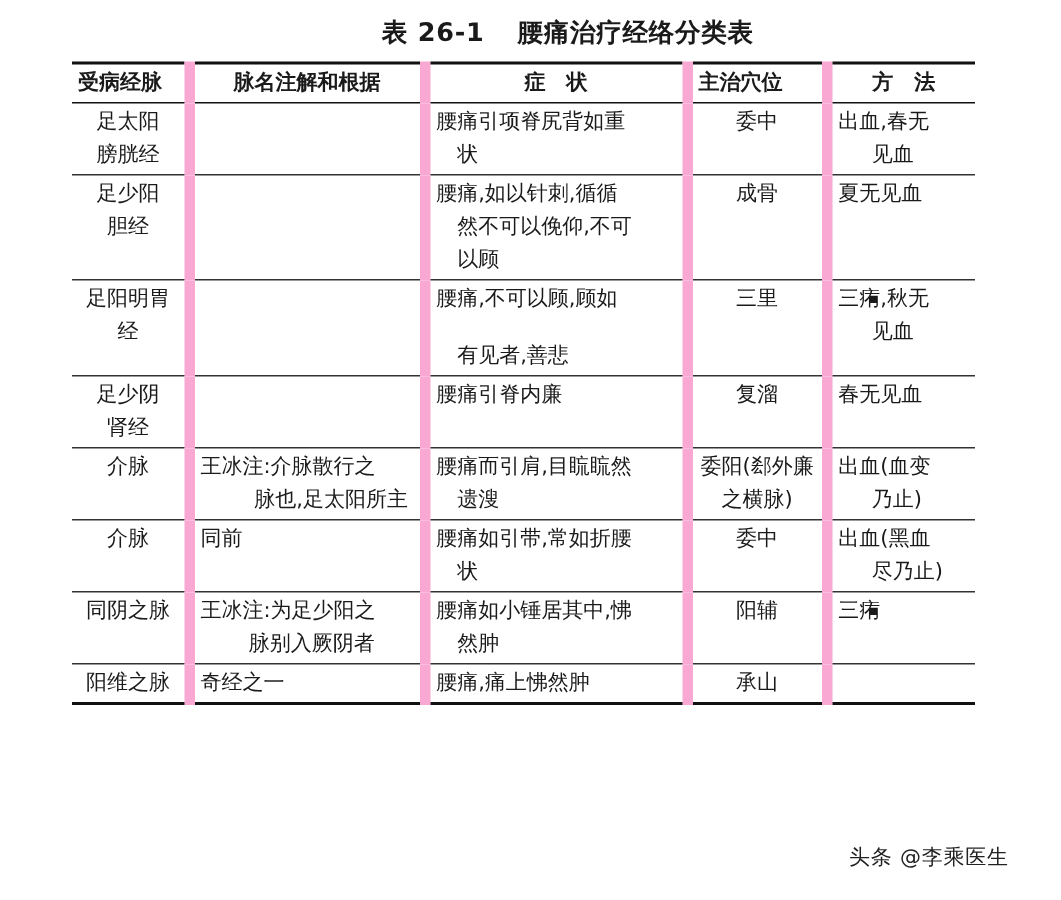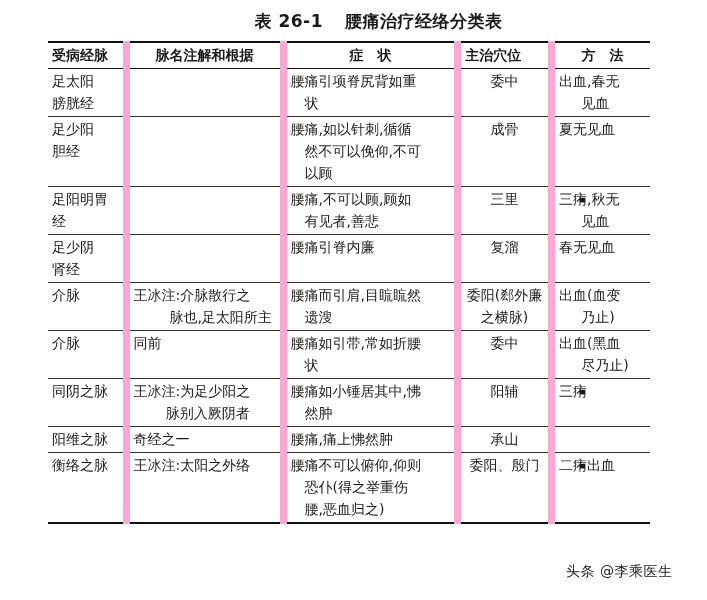--- a/index.html
+++ b/index.html
@@ -56,7 +56,7 @@
       height: 20px;
       text-align: left;
     }
-    .c-name { width: 70px; text-align: left; }
+    .c-name { width: 70px; text-align: center; }
     .c-note { width: 148px; text-align: left; }
     .c-sym  { width: 168px; text-align: left; }
     .c-pt   { width: 82px;  text-align: center; }

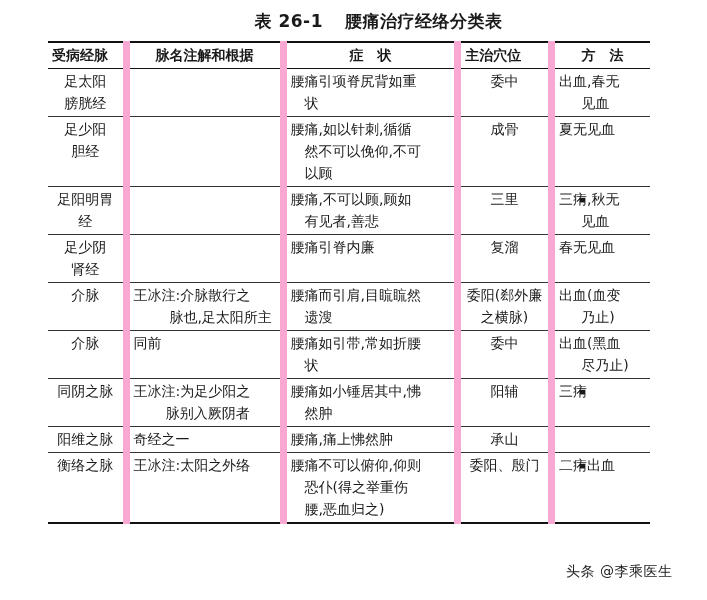--- a/index.html
+++ b/index.html
@@ -135,7 +135,7 @@
         <td class="c-note"></td>
         <td class="c-sym">
           <span class="wrap">腰痛,不可以顾,顾如</span>
-          <span class="wrap" style="padding-left: 1em;">有见者,善悲</span>
+          <span class="wrap" style="padding-left: 1em; margin-top: 16px;">有见者,善悲</span>
         </td>
         <td class="c-pt">
           <span class="wrap">三里</span>

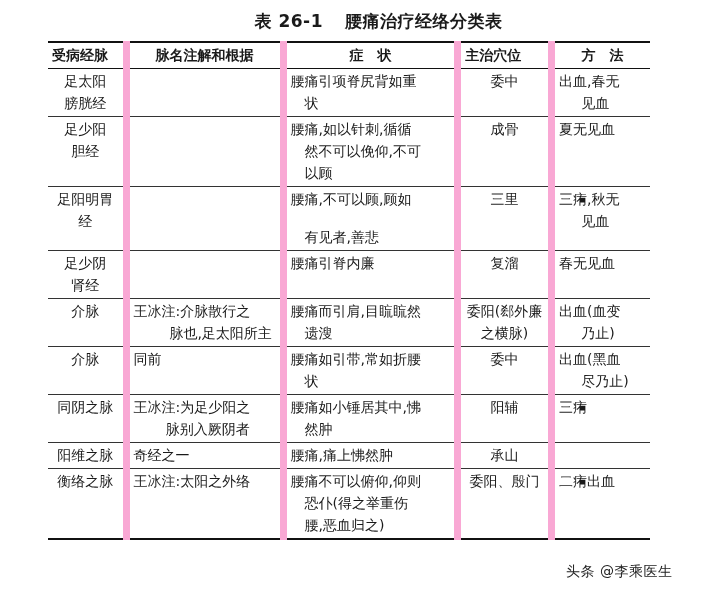--- a/index.html
+++ b/index.html
@@ -237,25 +237,6 @@
           <span class="wrap"></span>
         </td>
       </tr>
-      <tr>
-        <td class="c-name">
-          <span class="wrap">衡络之脉</span>
-        </td>
-        <td class="c-note">
-          <span class="wrap">王冰注:太阳之外络</span>
-        </td>
-        <td class="c-sym">
-          <span class="wrap">腰痛不可以俯仰,仰则</span>
-          <span class="wrap" style="padding-left: 1em;">恐仆(得之举重伤</span>
-          <span class="wrap" style="padding-left: 1em;">腰,恶血归之)</span>
-        </td>
-        <td class="c-pt">
-          <span class="wrap">委阳、殷门</span>
-        </td>
-        <td class="c-meth">
-          <span class="wrap">二痏出血</span>
-        </td>
-      </tr>
     </tbody>
 </table>
 

